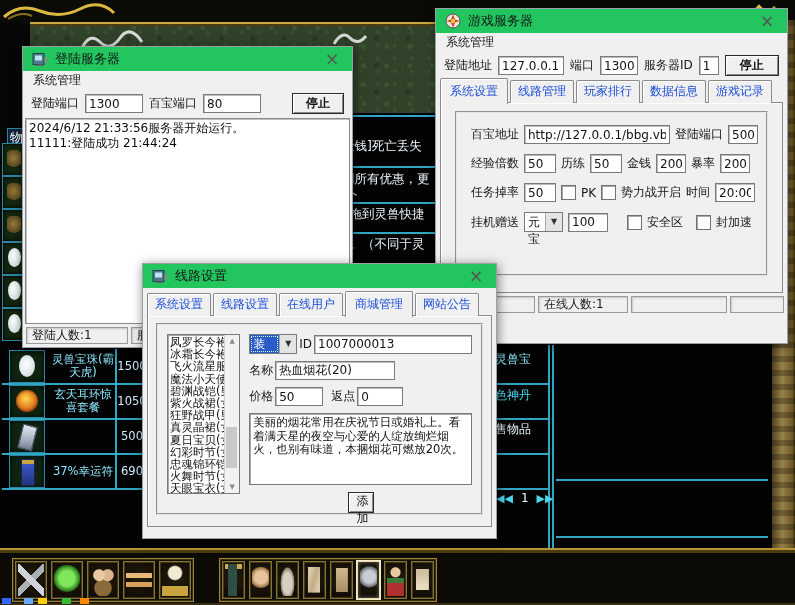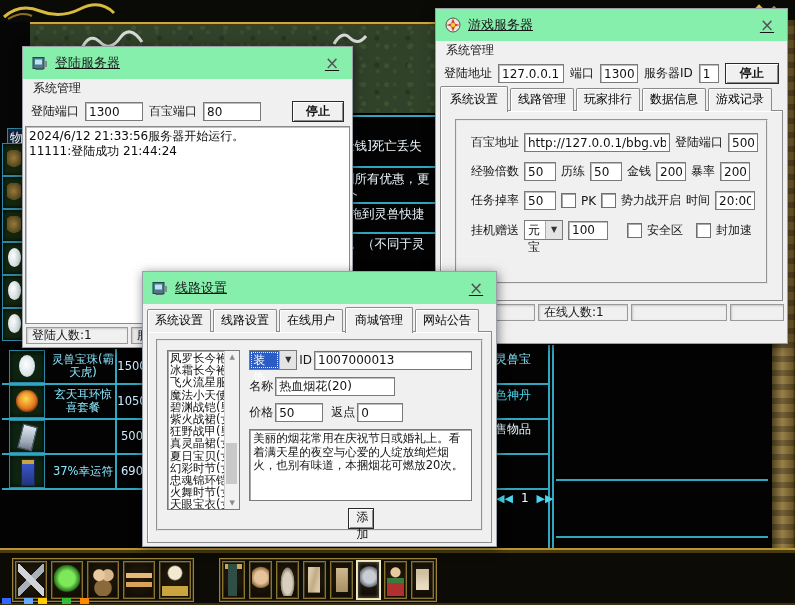--- a/index.html
+++ b/index.html
@@ -98,7 +98,7 @@
   .mini-dot{position:absolute;bottom:1px;width:9px;height:6px;z-index:3;}
   
   .win{position:absolute;background:#f0f0f0;border:1px solid #9aa0a6;box-shadow:1px 2px 10px rgba(0,0,0,.5);box-sizing:border-box;}
-  .titlebar{height:32px;background:#86efac;display:flex;align-items:center;gap:7px;padding:0 9px;font-size:13px;color:#161616;text-decoration:underline;}
+  .titlebar{height:24px;background:#22c55e;display:flex;align-items:center;gap:7px;padding:0 9px;font-size:13px;color:#161616;}
   .close-x{margin-left:auto;color:#555;font-size:17px;line-height:17px;width:22px;text-align:center;cursor:default;}
   .menubar{height:19px;display:flex;align-items:center;padding:0 10px;font-size:12px;color:#161616;}
   .ctlrow{display:flex;align-items:center;gap:6px;padding:3px 8px;font-size:12px;color:#161616;}

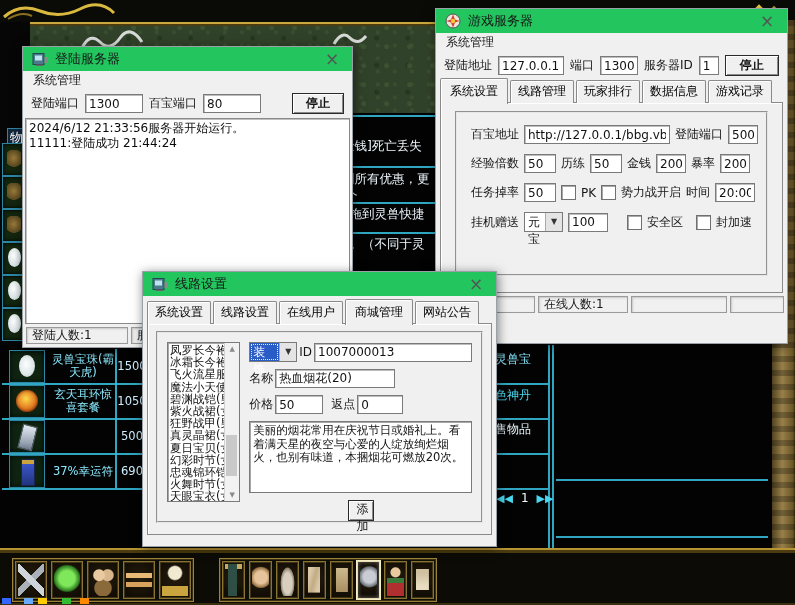--- a/index.html
+++ b/index.html
@@ -109,7 +109,7 @@
     font-size:12px;height:21px;padding:0 8px;font-family:inherit;color:#111;}
   .btn.bold{font-weight:bold;}
   .tabs{display:flex;align-items:flex-end;padding:2px 4px 0;height:22px;position:relative;z-index:1;}
-  .tab{font-size:12px;color:#000000;padding:2px 7px 3px;background:#f0f0f0;border:1px solid #8a8a8a;border-bottom:none;
+  .tab{font-size:12px;color:#1d4ed8;padding:2px 7px 3px;background:#f0f0f0;border:1px solid #8a8a8a;border-bottom:none;
     border-radius:2px 2px 0 0;margin-right:2px;box-shadow:inset 1px 1px 0 #fff;}
   .tab.sel{padding:4px 9px 4px;margin-bottom:-1px;background:#f0f0f0;position:relative;z-index:3;}
   .tabpanel{border:1px solid #8a8a8a;box-shadow:inset 1px 1px 0 #fff;background:#f0f0f0;margin:0 4px;position:relative;top:-1px;}

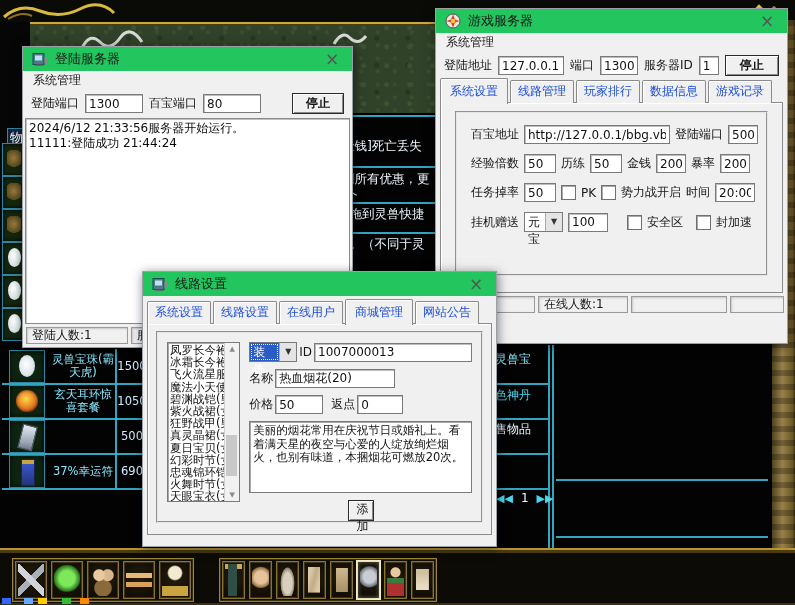--- a/index.html
+++ b/index.html
@@ -131,7 +131,7 @@
   #log-area{flex:1;margin:1px 2px;background:#fff;border:1px solid #8a8a8a;box-shadow:inset 1px 1px 0 #c0c0c0;
     font-size:12px;color:#0a0a0a;padding:2px 3px;line-height:15px;overflow:hidden;}
   
-  #win-line{left:142px;top:271px;width:355px;height:276px;z-index:12;}
+  #win-line{left:142px;top:263px;width:355px;height:276px;z-index:12;}
   #lw-body{display:flex;gap:9px;padding:9px;}
   #item-list{position:relative;width:124px;height:160px;background:#fff;border:1px solid #7a7a7a;
     box-shadow:inset 1px 1px 0 #a8a8a8;box-sizing:border-box;overflow:hidden;}

